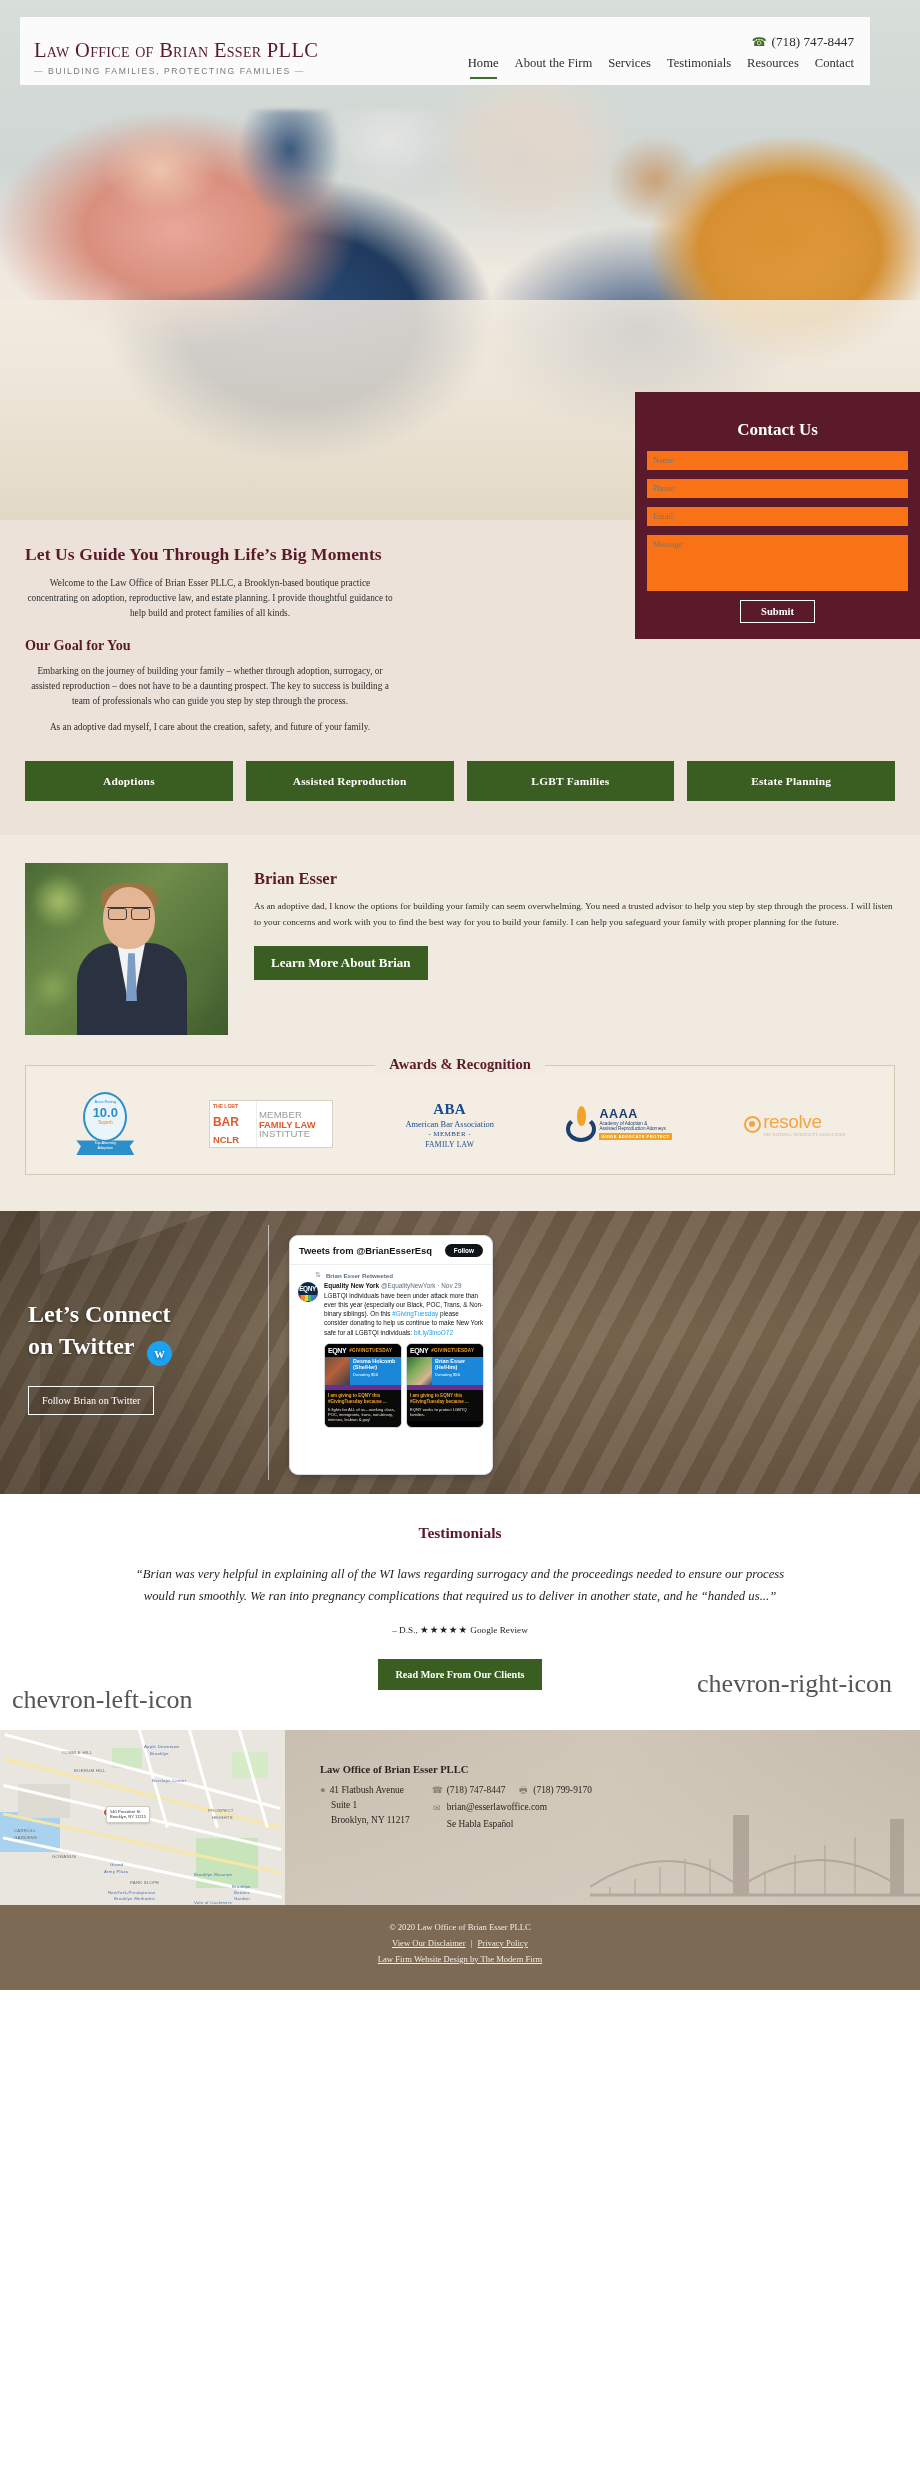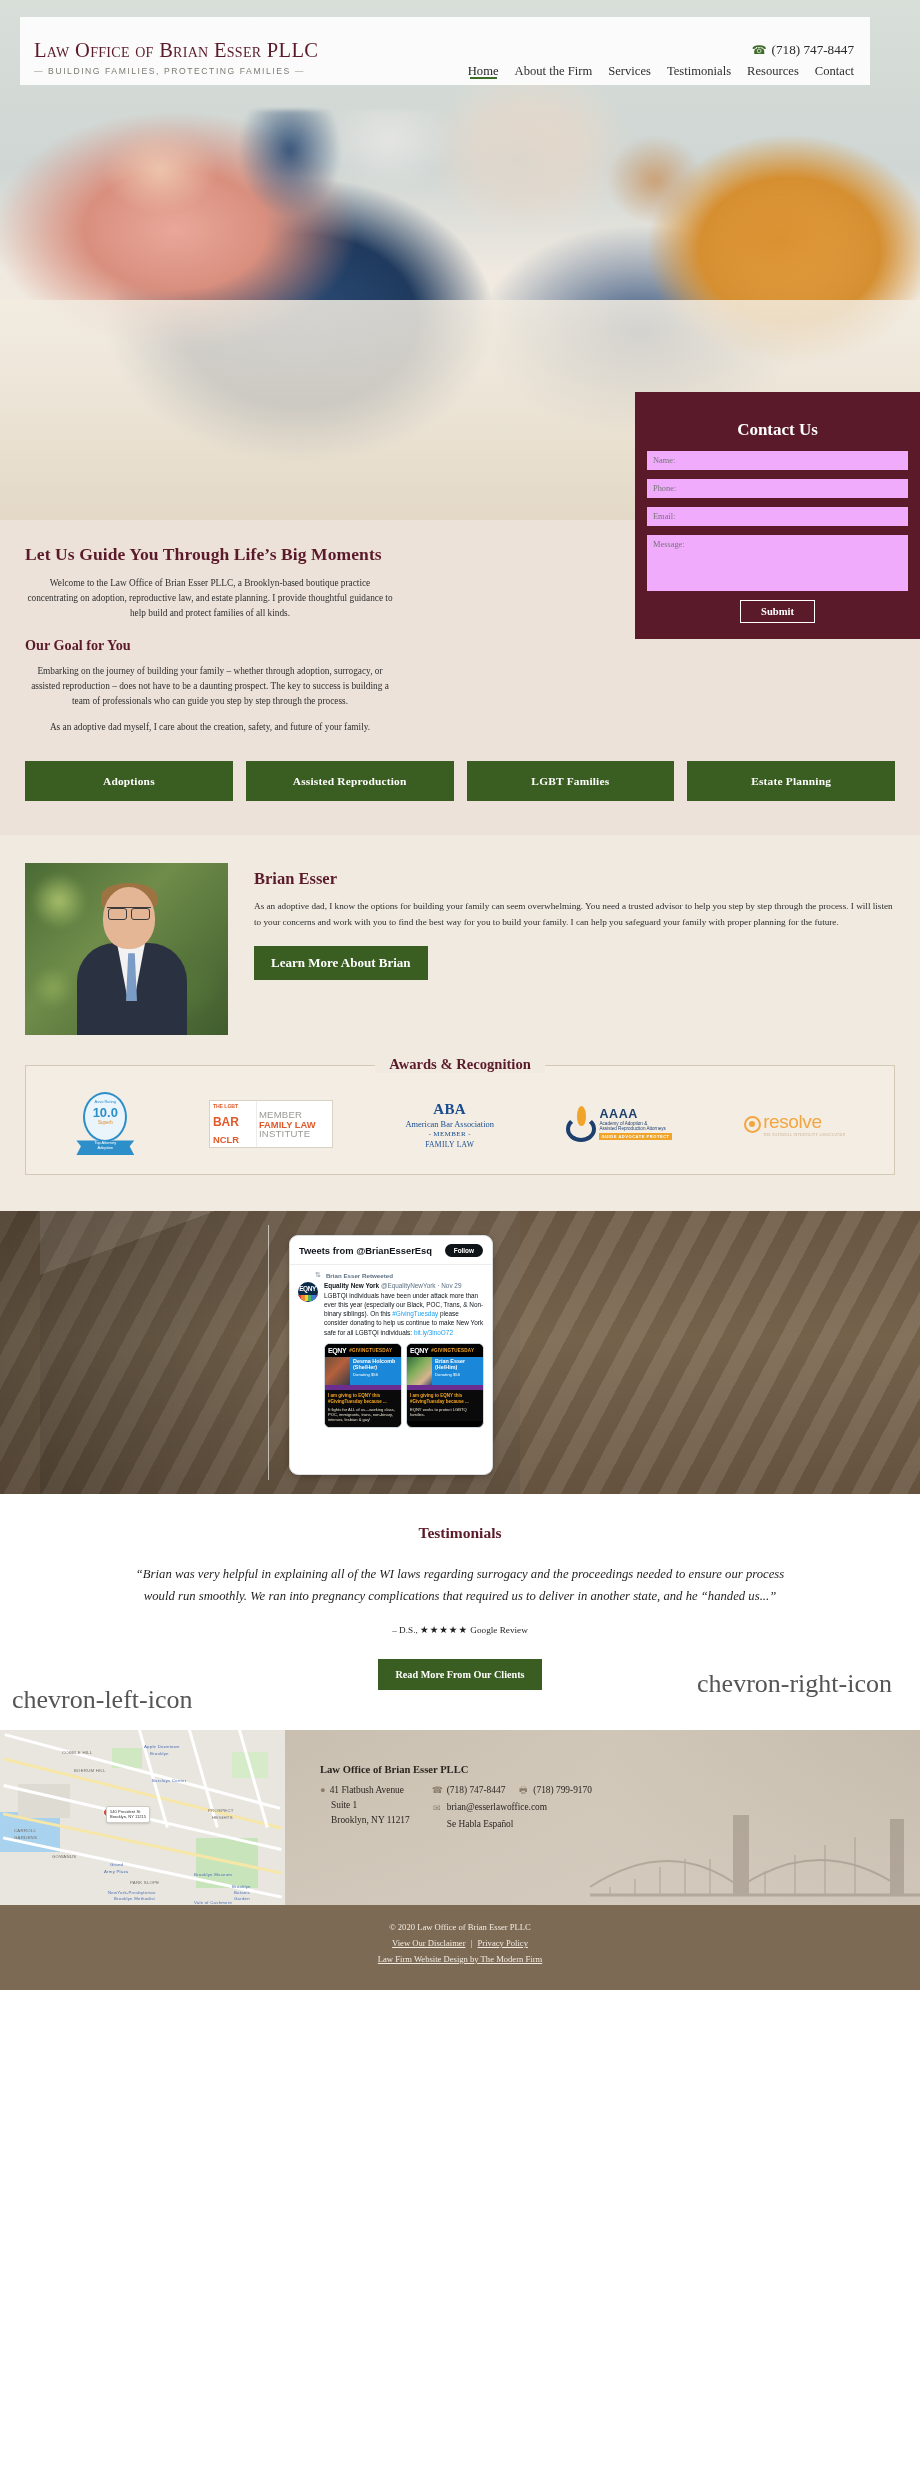--- a/index.html
+++ b/index.html
@@ -97,7 +97,7 @@
     font-size: 12.6px;
     color: #2f2f2f;
     white-space: nowrap;
-    padding-bottom: 0;
+    padding-bottom: 8px;
     cursor: pointer;
     position: relative;
   }

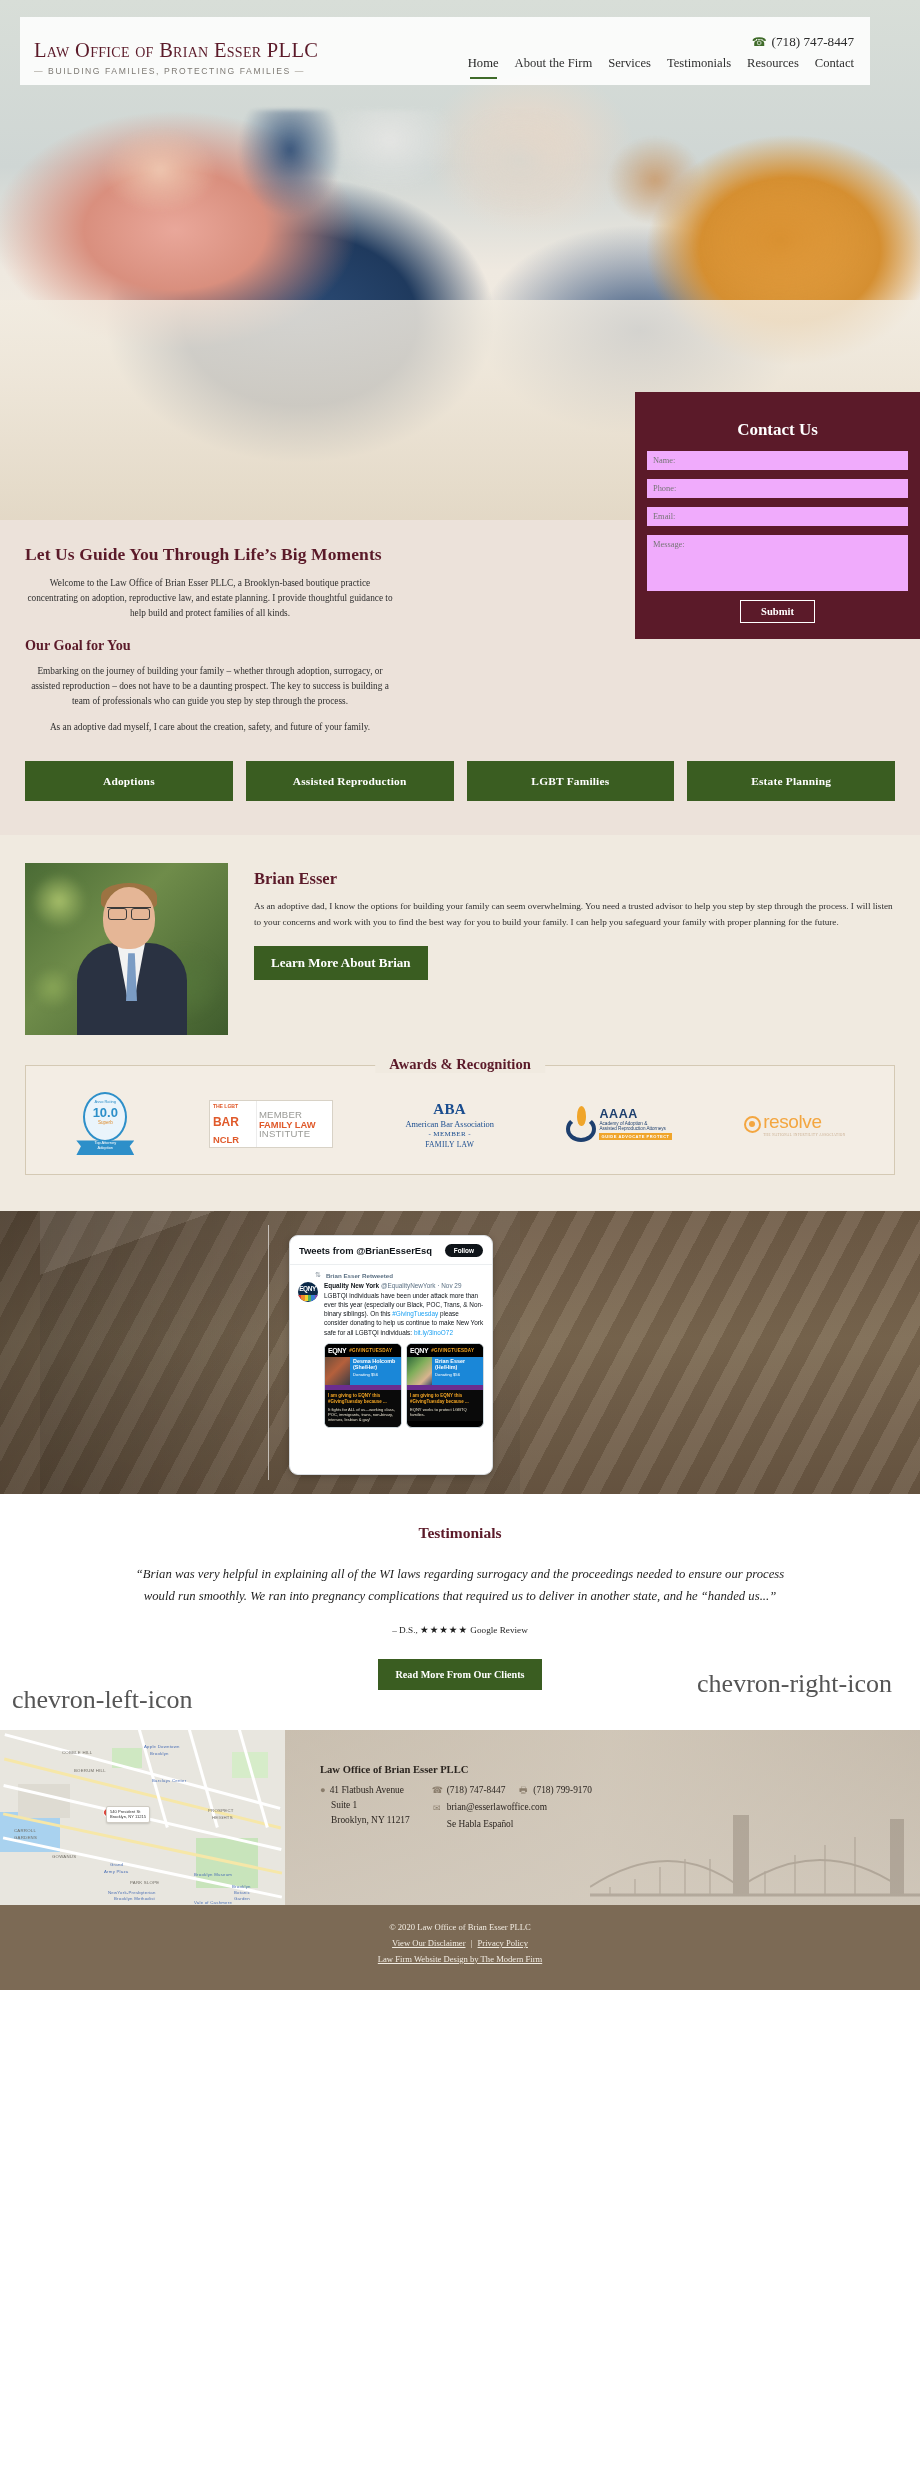--- a/index.html
+++ b/index.html
@@ -128,7 +128,7 @@
   }
   .field {
     width: 100%;
-    background: #f0abfc;
+    background: #f97316;
     border: none;
     display: block;
     margin-bottom: 9px;

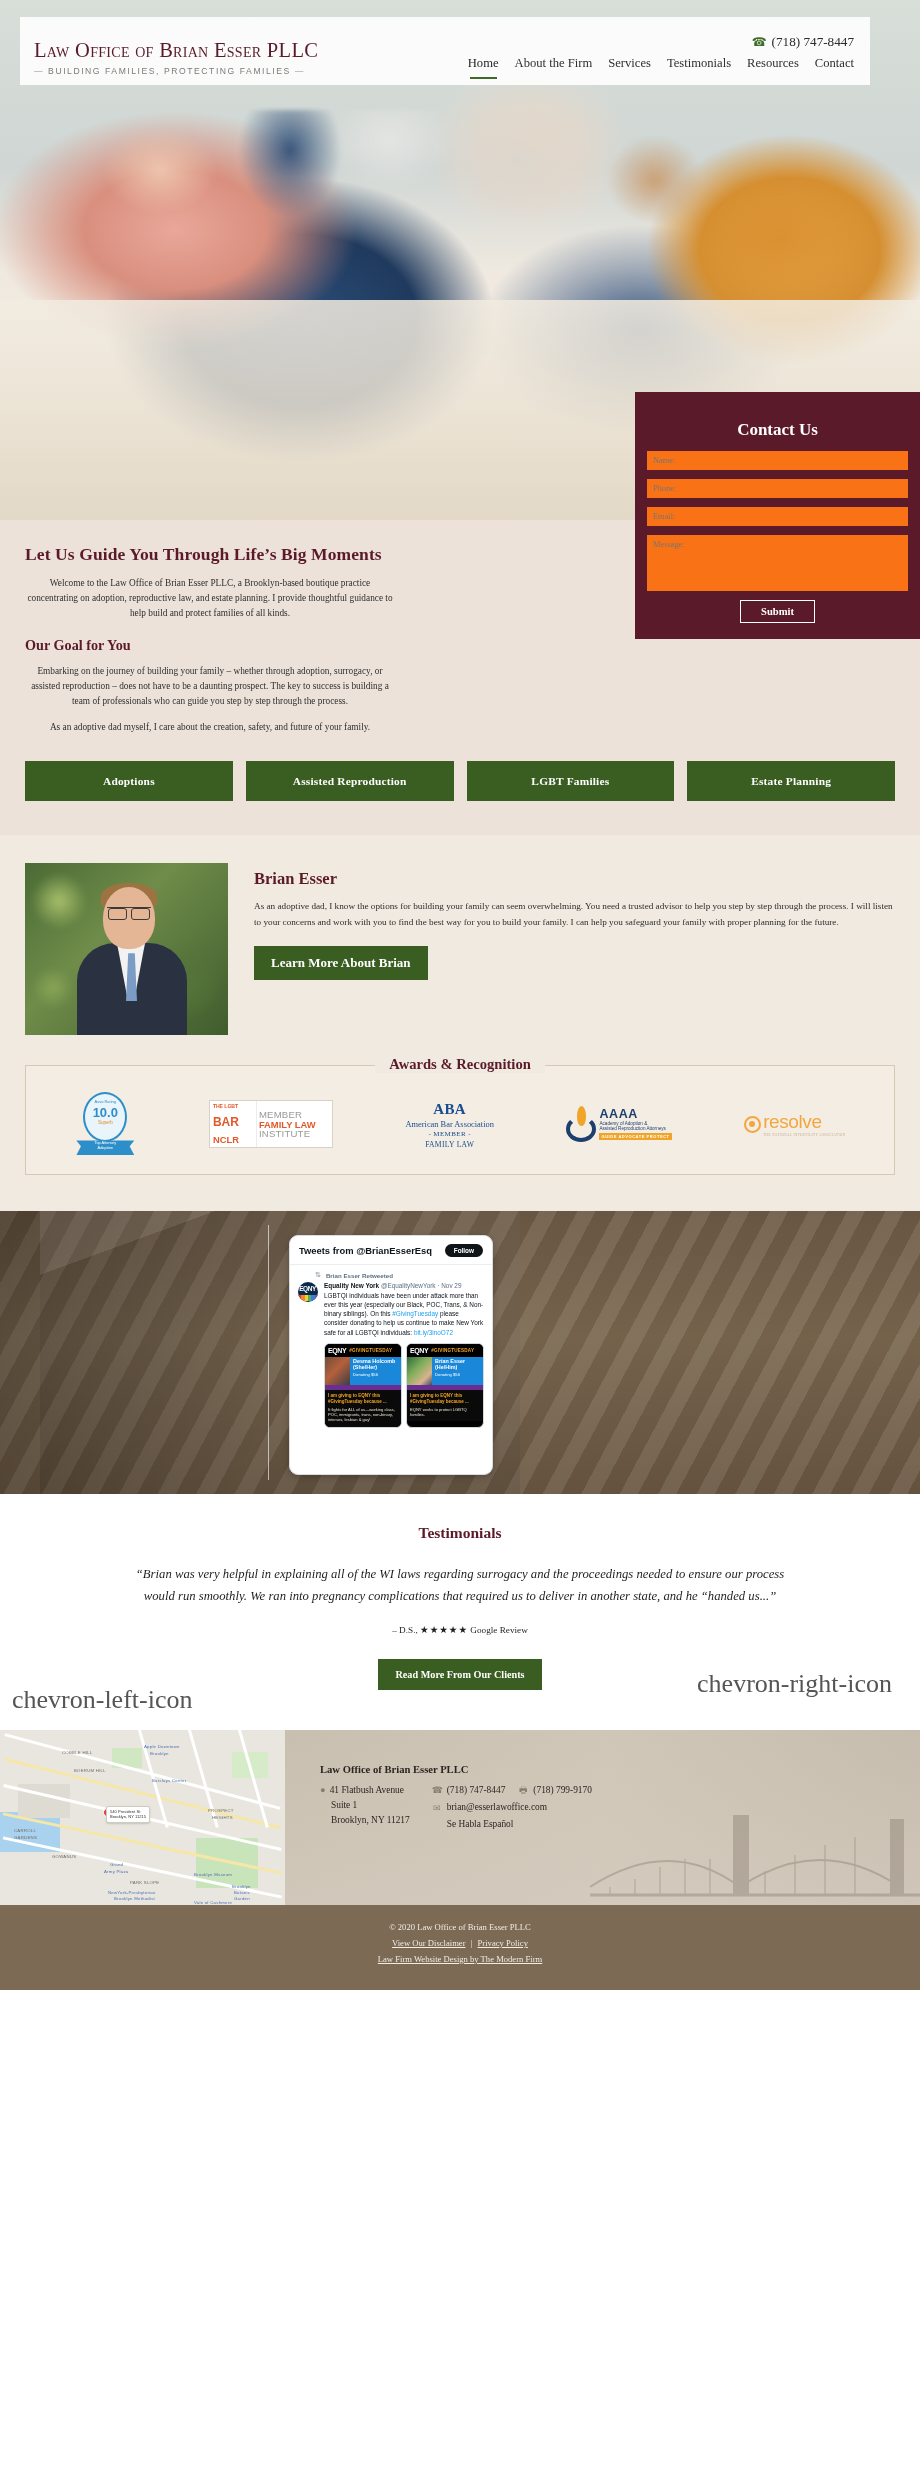--- a/index.html
+++ b/index.html
@@ -874,6 +874,16 @@
 
   <section class="twitter">
     <div class="twitter-bg"></div>
+    <div class="tw-left">
+      <div class="tw-head">
+        <div>Let’s Connect</div>
+        <div>
+          <span>on Twitter</span>
+          <span class="tw-bird">w</span>
+        </div>
+      </div>
+      <div class="tw-btn">Follow Brian on Twitter</div>
+    </div>
     <div class="tw-divider"></div>
 
     <div class="tw-embed">

